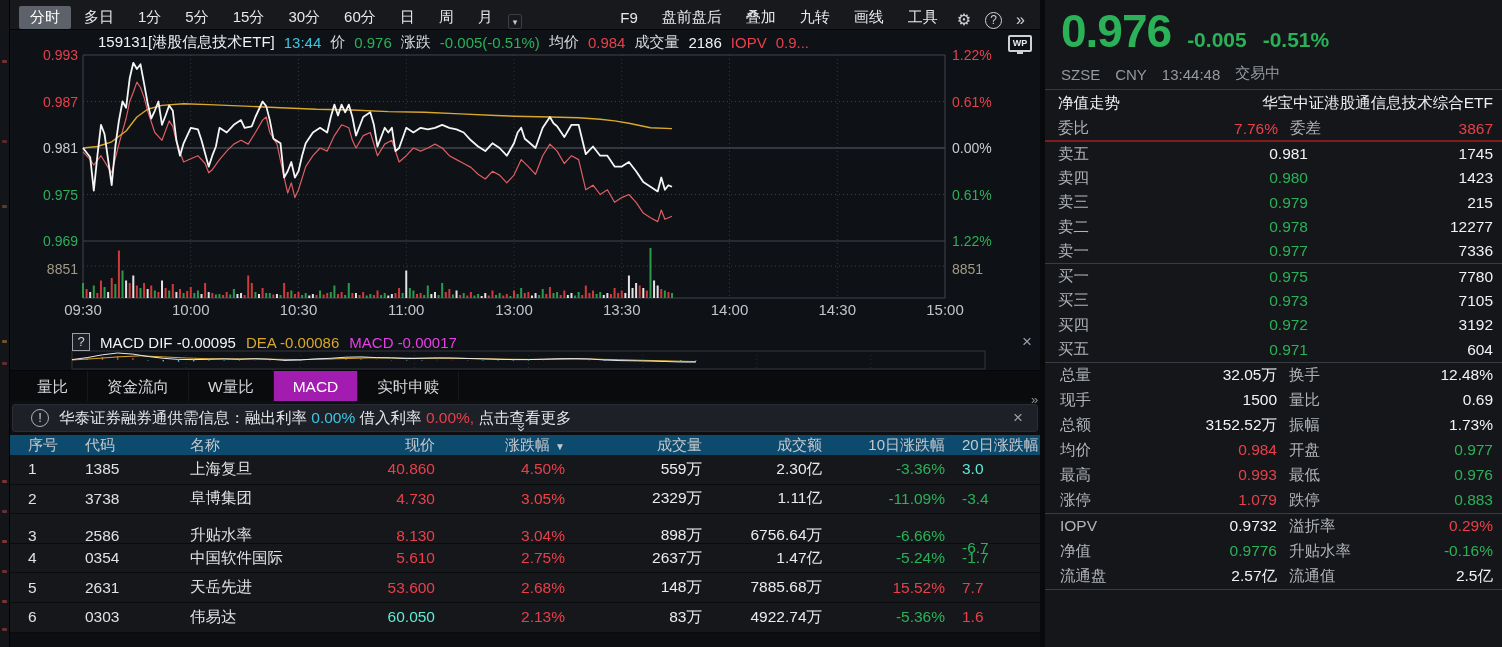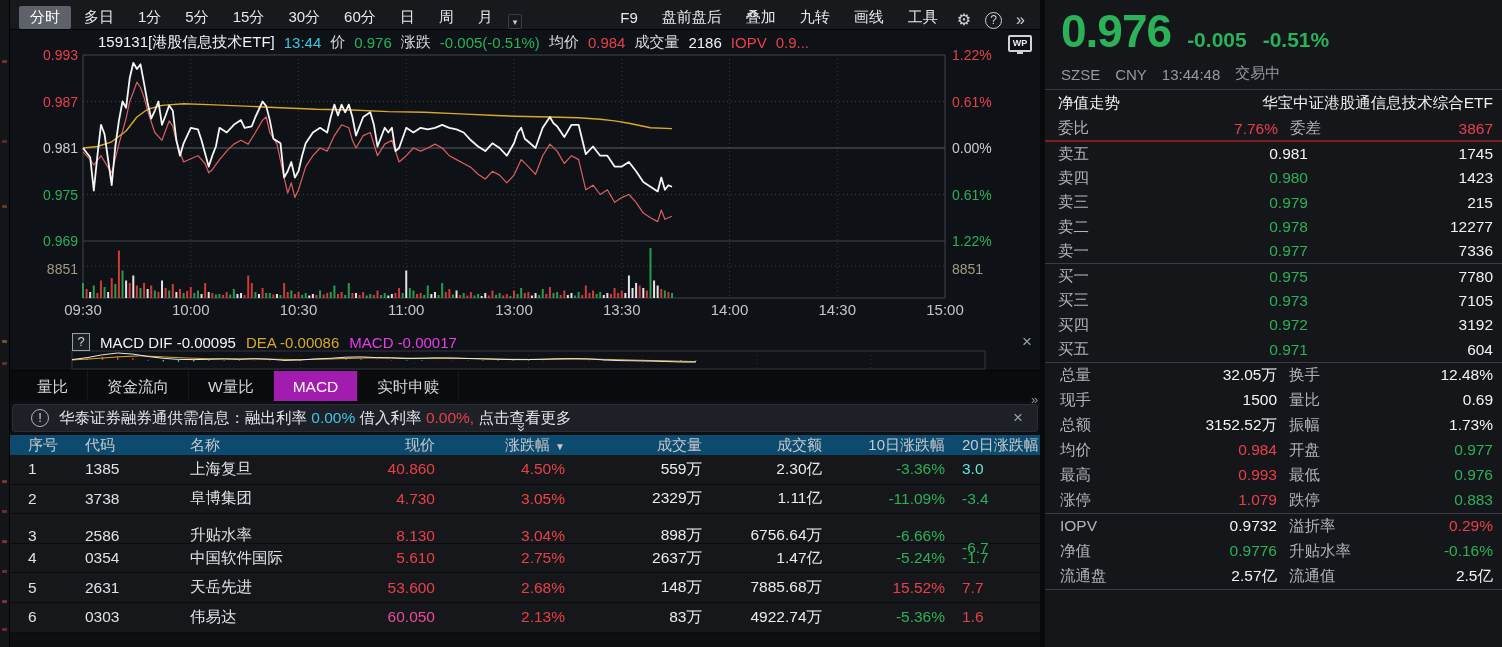--- a/index.html
+++ b/index.html
@@ -510,7 +510,7 @@
           <div class="c-left pl18" style="color: rgb(223, 225, 229);">6</div>
           <div class="c-left pl20" style="color: rgb(223, 225, 229);">0303</div>
           <div class="c-left pl20" style="color: rgb(223, 225, 229);">伟易达</div>
-          <div class="c-right" style="color: #ec4899;">60.050</div>
+          <div class="c-right" style="color: #5eead4;">60.050</div>
           <div class="c-right" style="color: rgb(232, 64, 74);">2.13%</div>
           <div class="c-right" style="color: rgb(233, 235, 238);">83万</div>
           <div class="c-right" style="color: rgb(233, 235, 238);">4922.74万</div>

